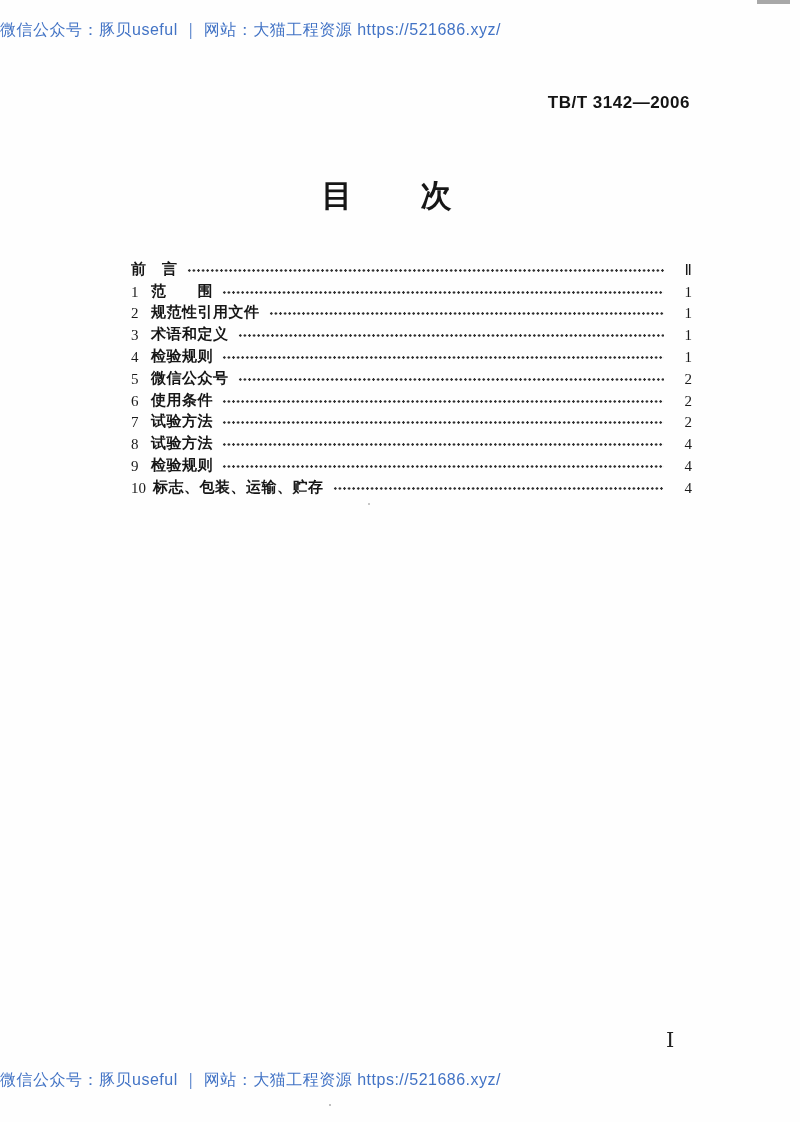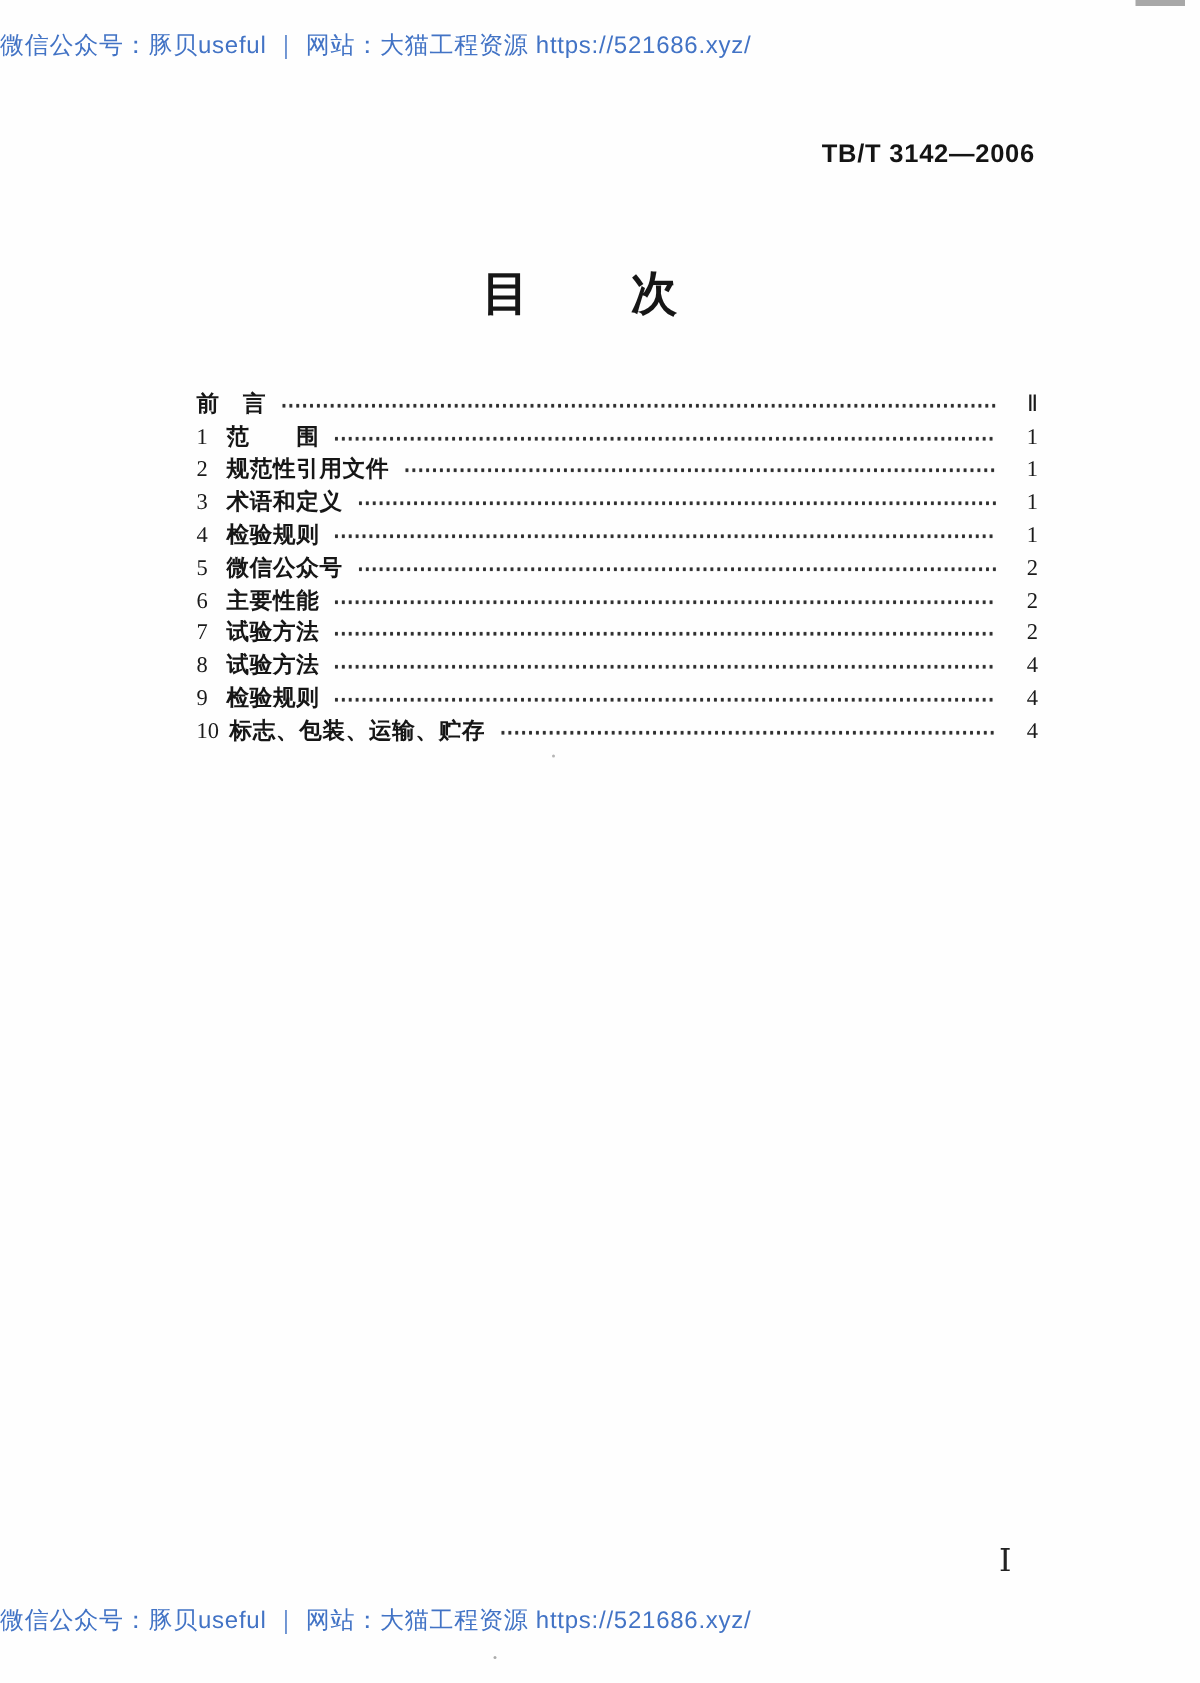--- a/index.html
+++ b/index.html
@@ -161,7 +161,7 @@
 
     <div class="toc-row">
       <span class="toc-num">6</span>
-      <span class="toc-label">主要性能</span>
+      <span class="toc-label">使用条件</span>
       <span class="toc-leader"></span>
       <span class="toc-page">2</span>
     </div>

